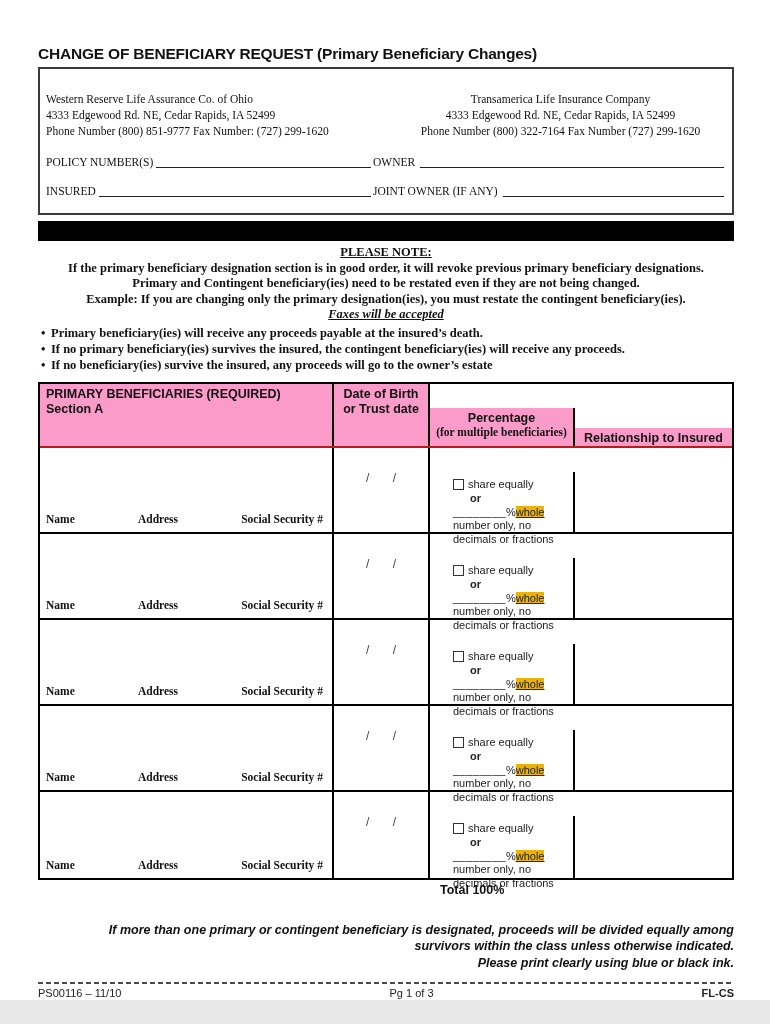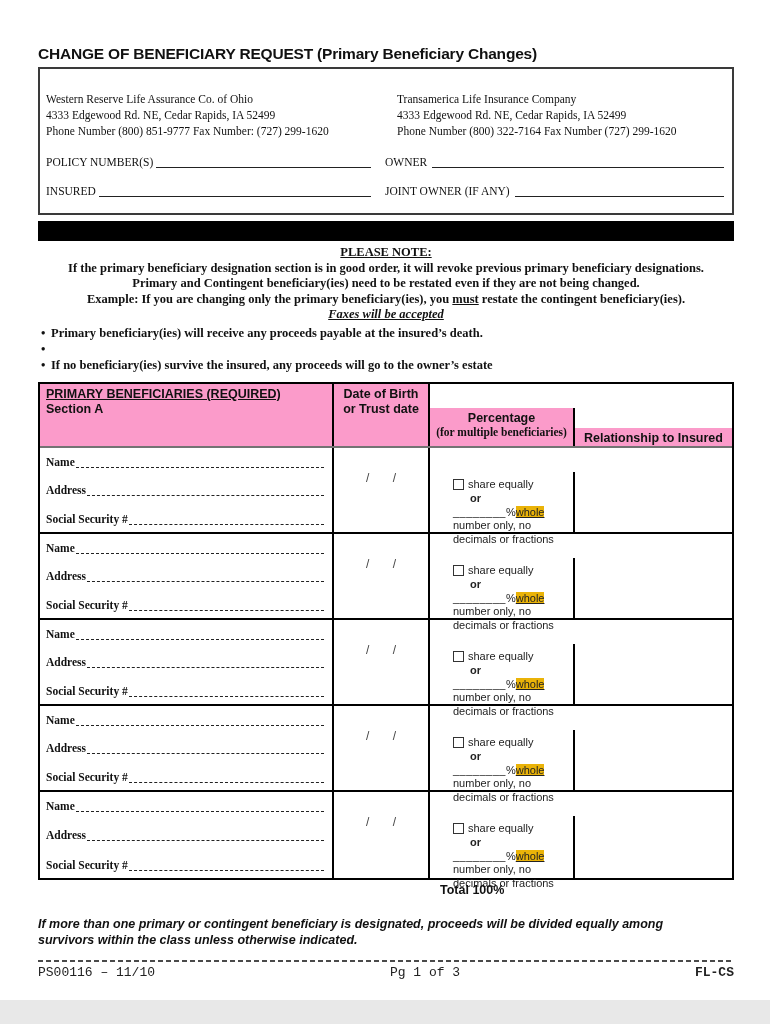--- a/index.html
+++ b/index.html
@@ -22,7 +22,7 @@
   .infobox { margin-top: 4px; border: 2px solid #3a3a3a; padding: 22px 8px 16px 6px; }
   .cols { display: flex; }
   .col { width: 50%; font-size: 11.5px; line-height: 16px; }
-  .col.right { padding-left: 12px; }
+  .col.right { padding-left: 12px; text-align: center; }
   .fieldrow { display: flex; align-items: flex-end; margin-top: 17px; font-size: 11.5px; }
   .fseg { display: flex; align-items: flex-end; width: 325px; flex: 0 0 325px; }
   .flabel { white-space: nowrap; }

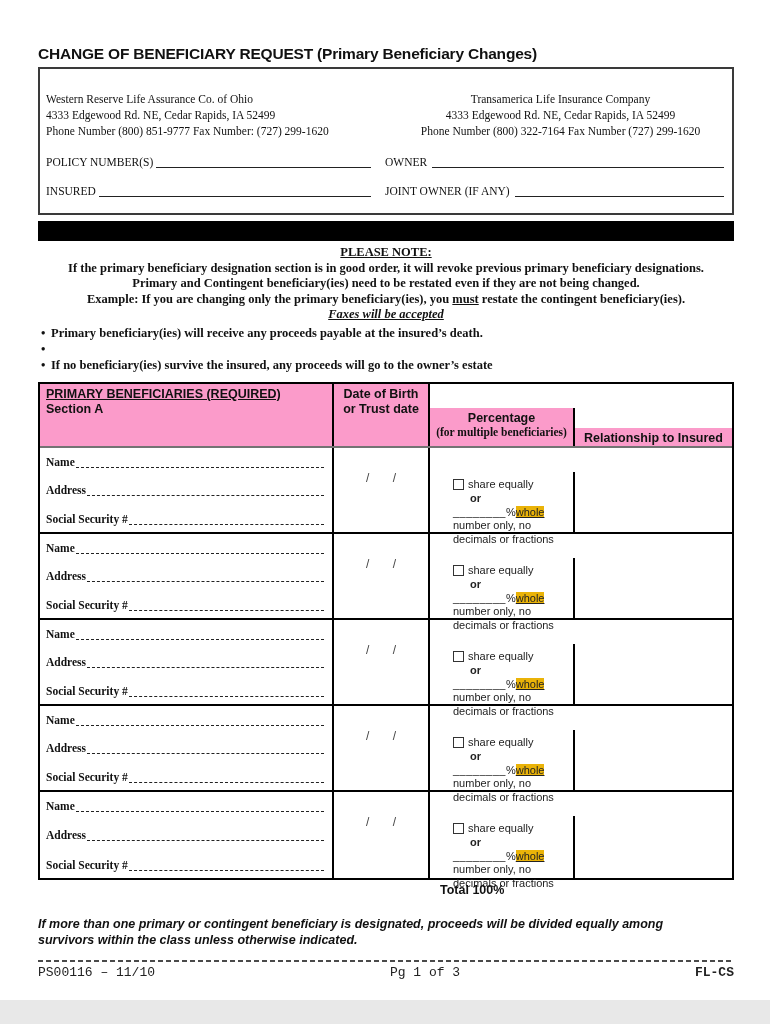--- a/index.html
+++ b/index.html
@@ -27,7 +27,7 @@
   .fseg { display: flex; align-items: flex-end; width: 325px; flex: 0 0 325px; }
   .flabel { white-space: nowrap; }
   .fline { flex: 1; border-bottom: 1px solid #222; height: 10px; margin-left: 3px; }
-  .flabel.second { margin-left: 14px; margin-right: 2px; }
+  .flabel.second { margin-left: 2px; margin-right: 2px; }
 
   
   .bar { height: 20px; background: #000; margin-top: 6px; }

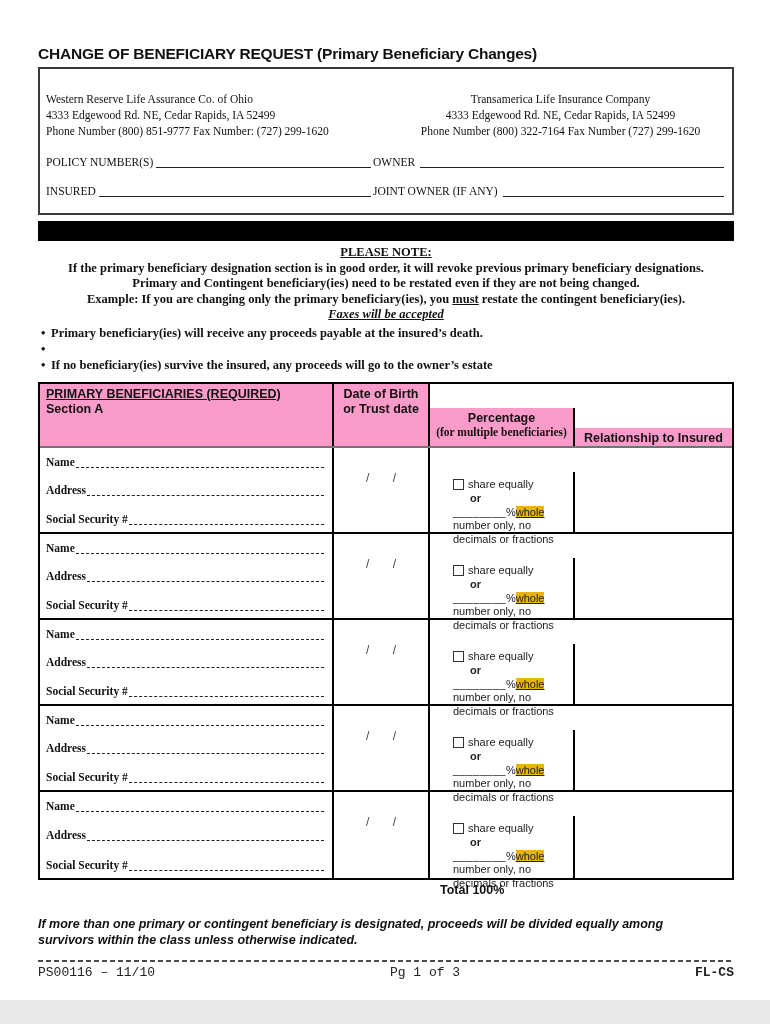--- a/index.html
+++ b/index.html
@@ -138,7 +138,7 @@
       <div class="hd">PLEASE NOTE:</div>
       <div>If the primary beneficiary designation section is in good order, it will revoke previous primary beneficiary designations.</div>
       <div>Primary and Contingent beneficiary(ies) need to be restated even if they are not being changed.</div>
-      <div><span>Example:  If you are changing only the primary beneficiary(ies), you </span><span class="u">must</span><span> restate the contingent beneficiary(ies).</span></div>
+      <div><span>Example:  If you are changing only the primary designation(ies), you </span><span class="u">must</span><span> restate the contingent beneficiary(ies).</span></div>
       <div class="faxline">Faxes will be accepted</div>
     </div>
 

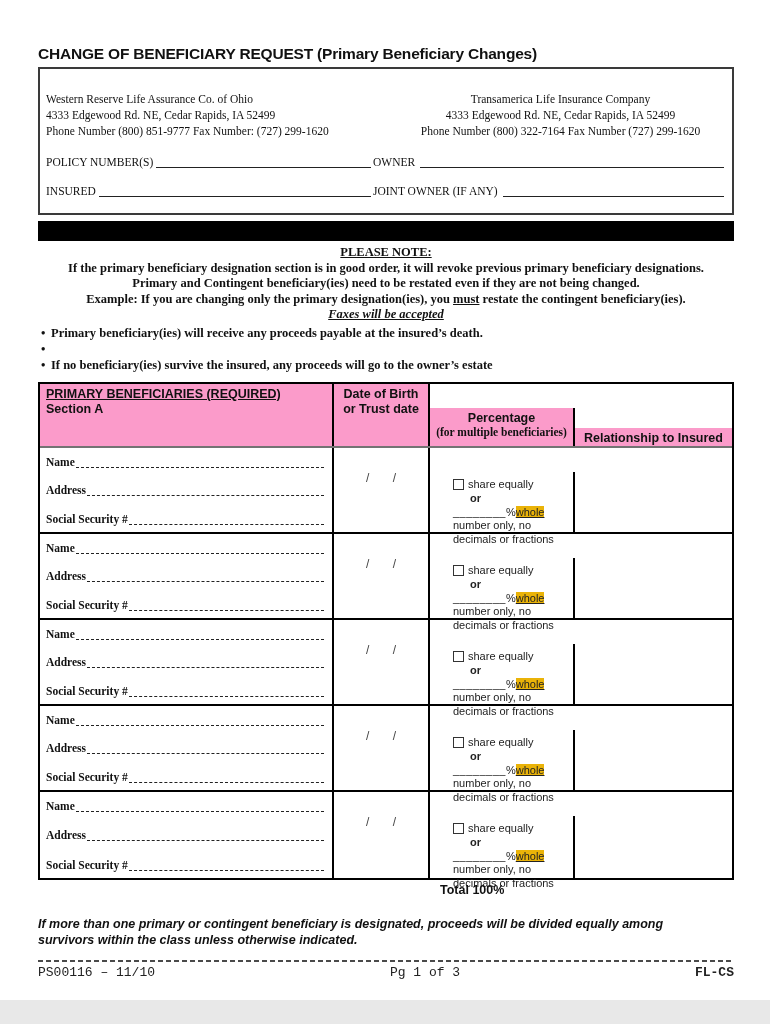--- a/index.html
+++ b/index.html
@@ -35,7 +35,7 @@
   
   .notice { text-align: center; font-weight: bold; font-size: 12.5px; line-height: 15.5px; margin-top: 4px; }
   .notice .hd { text-decoration: underline; }
-  .u { text-decoration: underline; }
+  .u { }
   .faxline { font-style: italic; text-decoration: underline; }
   .bullets { font-weight: bold; font-size: 12.5px; line-height: 16px; margin-top: 2px; }
   .bullet { display: flex; }

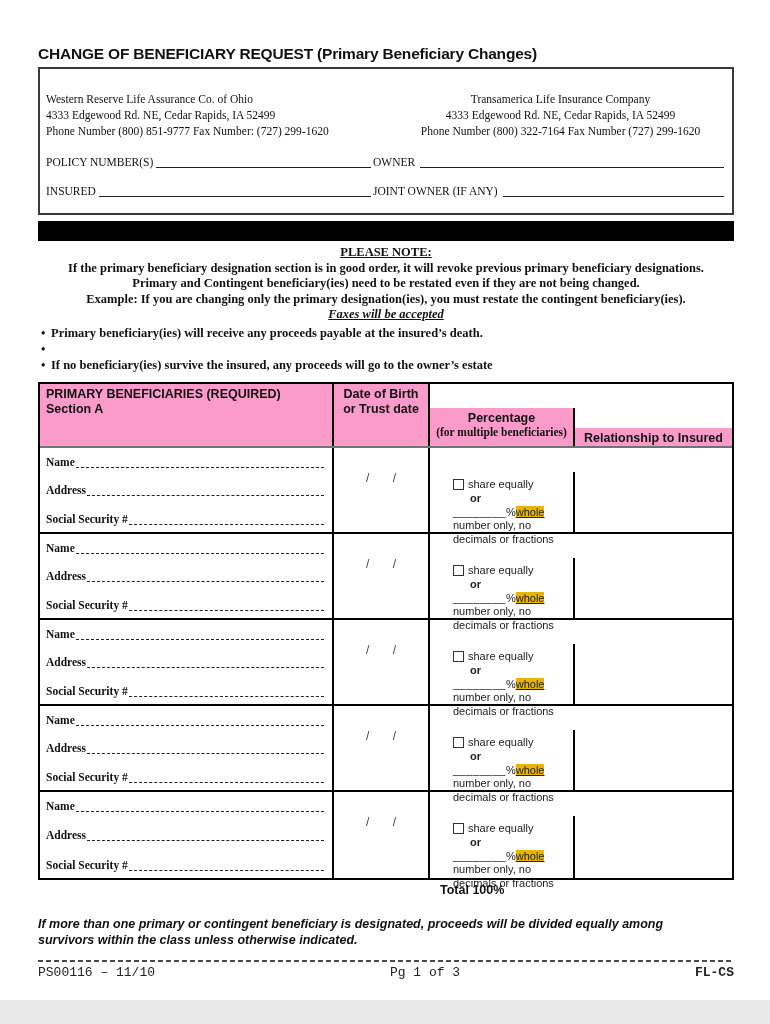--- a/index.html
+++ b/index.html
@@ -149,6 +149,7 @@
       </div>
       <div class="bullet">
         <span class="dot">•</span>
+        <span>If no primary beneficiary(ies) survives the insured, the contingent beneficiary(ies) will receive any proceeds.</span>
       </div>
       <div class="bullet">
         <span class="dot">•</span>

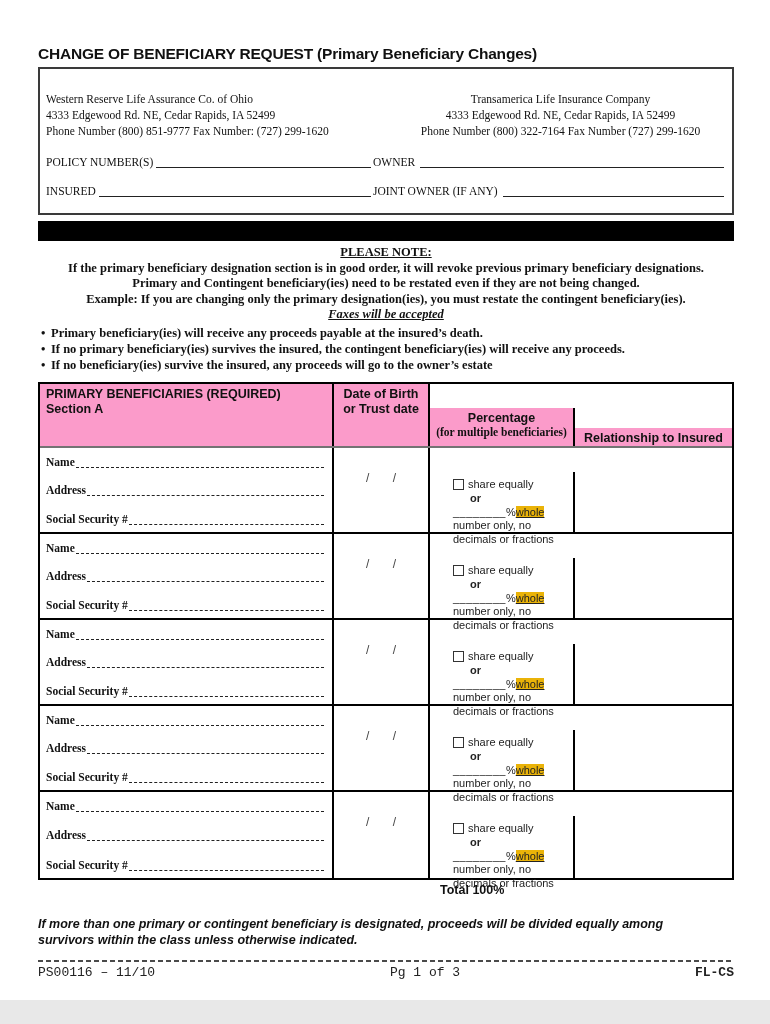--- a/index.html
+++ b/index.html
@@ -43,7 +43,7 @@
 
   
   .tbl { margin-top: 9px; border: 2px solid #000; font-family: "Liberation Sans", sans-serif; }
-  .hrow { display: flex; border-bottom: 2px solid #737373; height: 64px; }
+  .hrow { display: flex; border-bottom: 2px solid #b91c1c; height: 64px; }
   .brow { display: flex; border-bottom: 2px solid #000; height: 86px; background: #fff; }
   .brow.last { border-bottom: none; }
   .c1 { width: 294px; flex: 0 0 294px; border-right: 2px solid #000; }

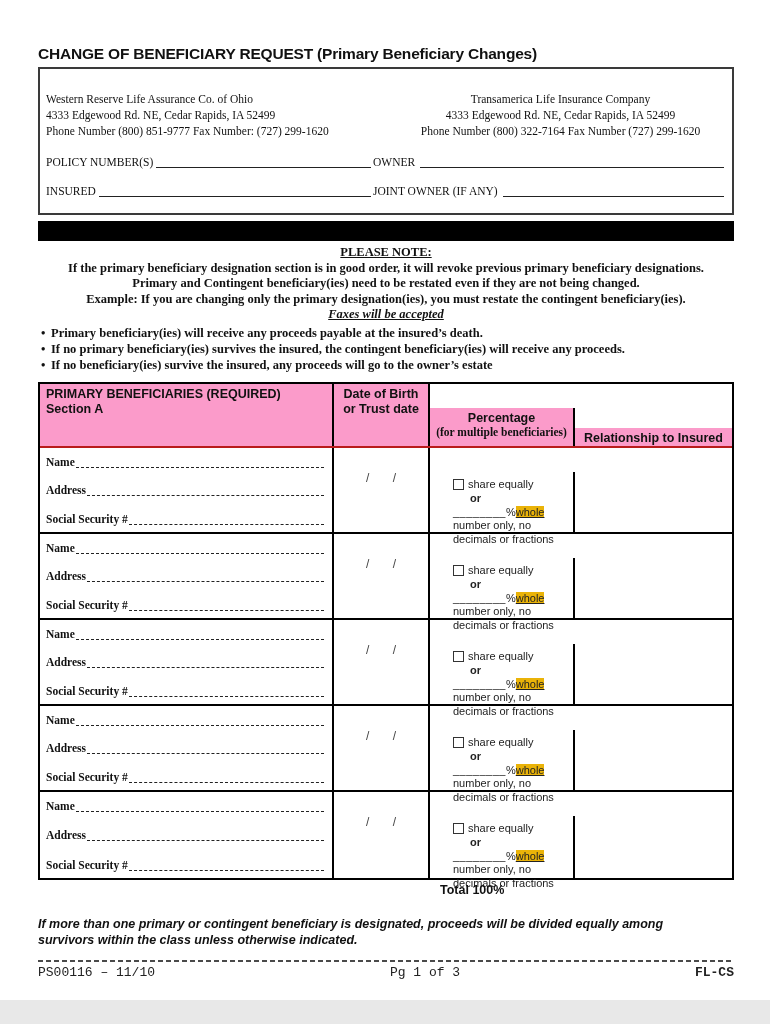--- a/index.html
+++ b/index.html
@@ -55,7 +55,7 @@
   .hc.center { text-align: center; }
   .serifsmall { font-family: "Liberation Serif", serif; font-size: 11.5px; line-height: 13px; font-weight: bold; }
   .bc1 {
-    padding: 8px 8px 7px 6px; display: flex; flex-direction: column; justify-content: space-between;
+    padding: 8px 8px 7px 6px; display: flex; flex-direction: row; justify-content: space-between;
     font-family: "Liberation Serif", serif; font-weight: bold; font-size: 11.5px;
   }
   .frow { display: flex; align-items: flex-end; }

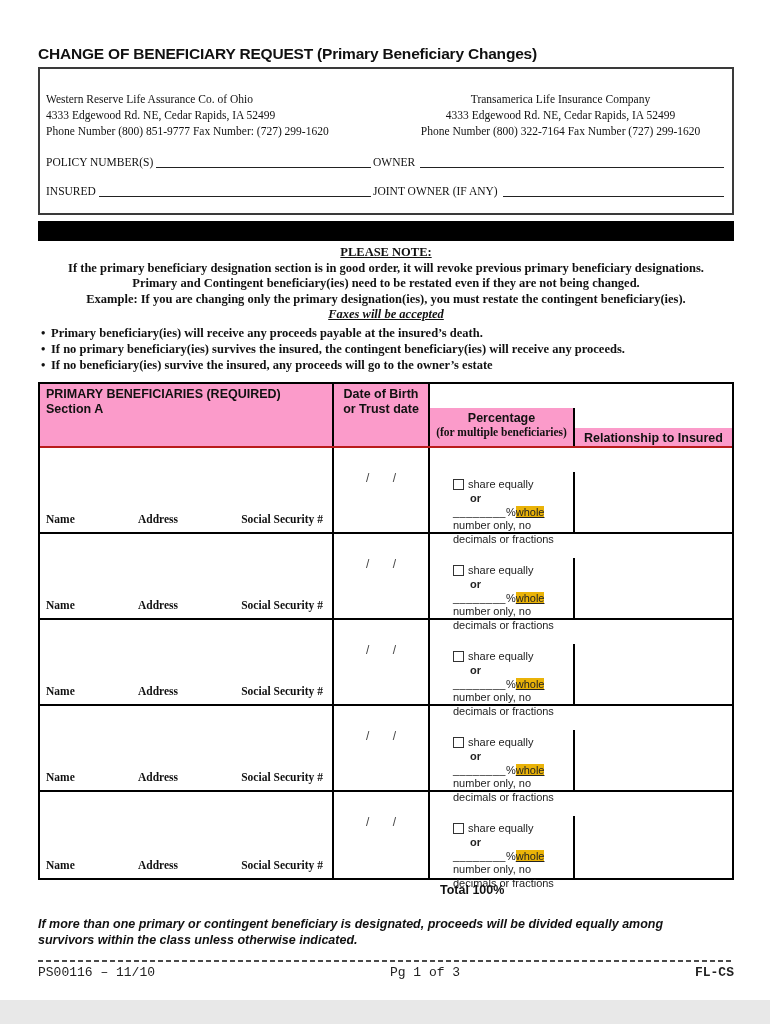--- a/index.html
+++ b/index.html
@@ -76,7 +76,7 @@
   }
 
   .disclaimer {
-    margin-top: 19px; text-align: left;
+    margin-top: 25px; text-align: right;
     font-family: "Liberation Sans", sans-serif; font-style: italic; font-weight: bold;
     font-size: 12.5px; line-height: 16.5px;
   }

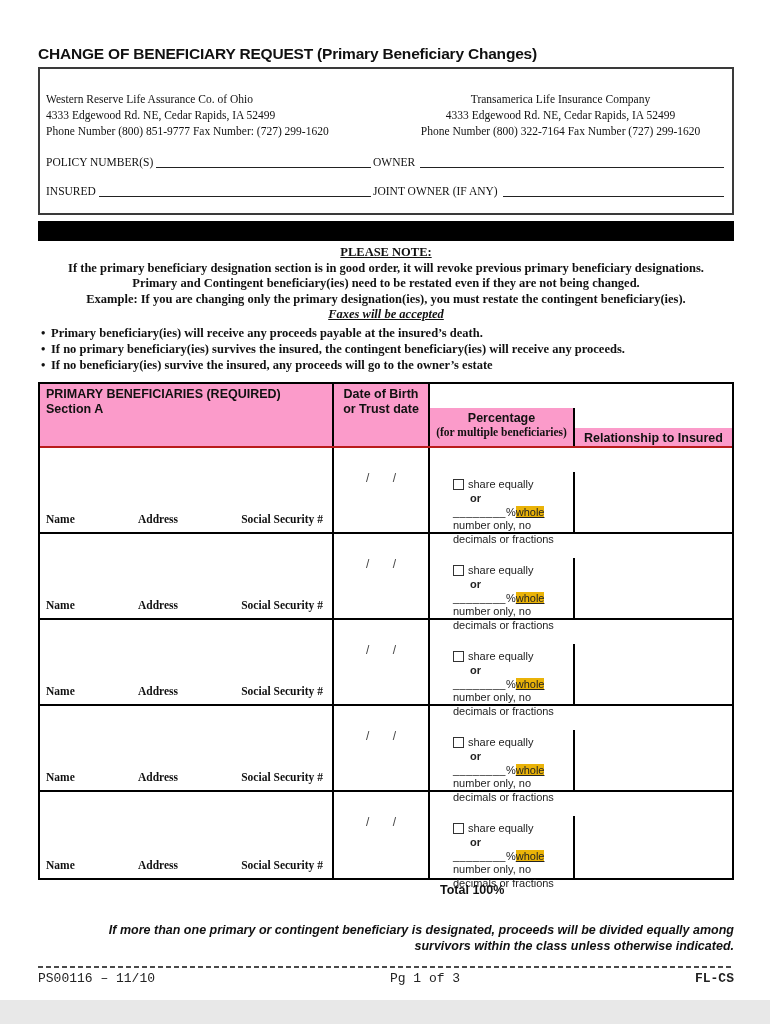--- a/index.html
+++ b/index.html
@@ -311,6 +311,7 @@
     <div class="disclaimer">
       <div>If more than one primary or contingent beneficiary is designated, proceeds will be divided equally among</div>
       <div>survivors within the class unless otherwise indicated.</div>
+      <div>Please print clearly using blue or black ink.</div>
     </div>
 
     <div class="sep"></div>

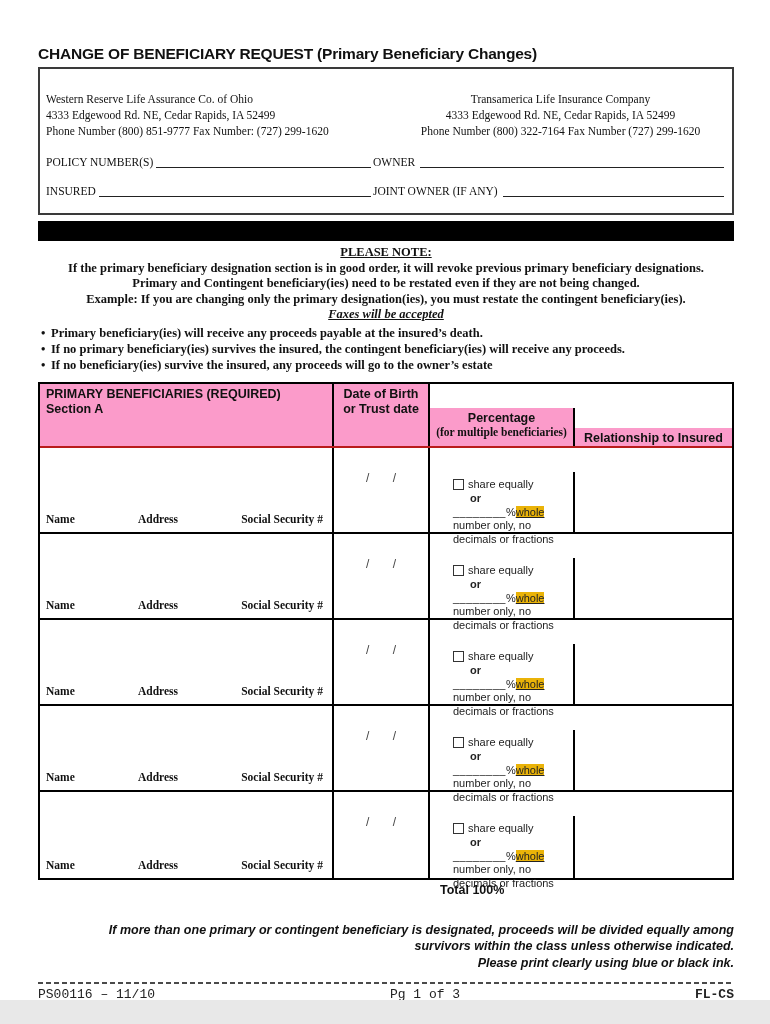--- a/index.html
+++ b/index.html
@@ -87,7 +87,7 @@
   }
   .footer {
     display: flex; justify-content: space-between; align-items: baseline;
-    font-family: Liberation Mono, monospace; font-size: 13px; margin-top: 3px; color: #222; gap: 36px;
+    font-family: Liberation Sans, sans-serif; font-size: 11px; margin-top: 3px; color: #222; gap: 36px;
   }
   .footer .code { font-weight: bold; }
 </style>

